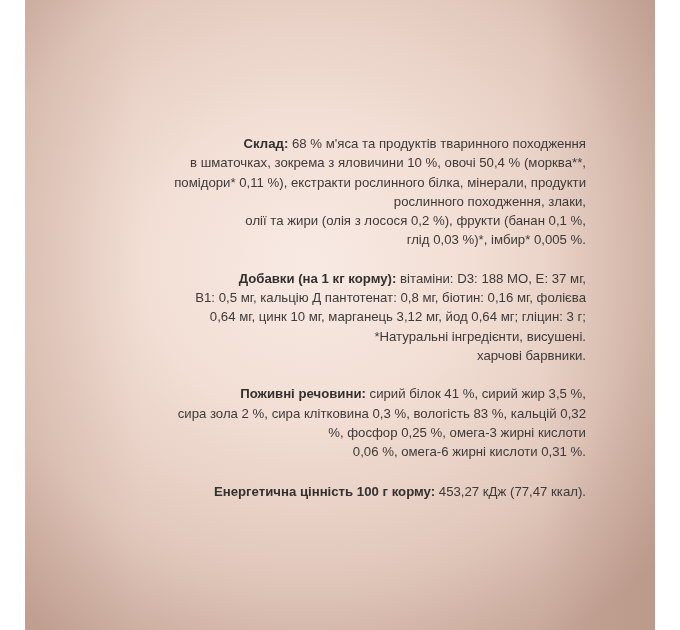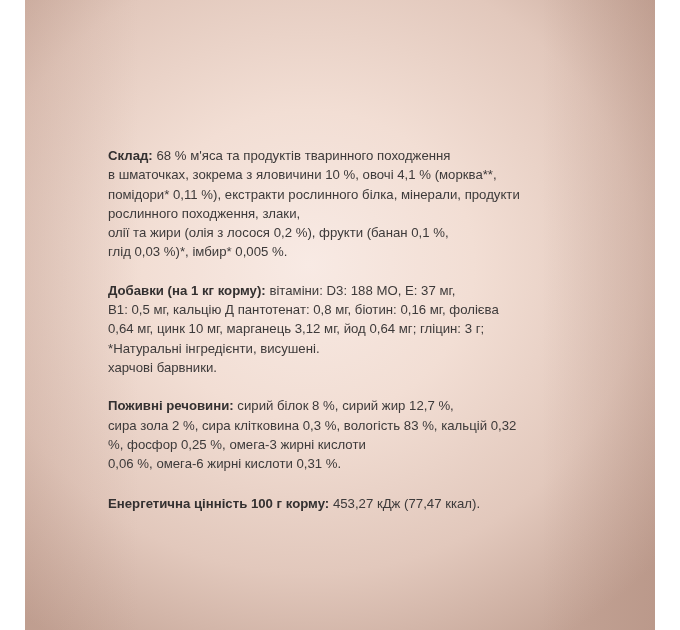--- a/index.html
+++ b/index.html
@@ -39,8 +39,9 @@
       z-index: 1;
     }
     .para {
-      margin: 12px;
+      margin: 0;
       white-space: nowrap;
+      text-align: right;
     }
     .para .line { display: block; }
     .label { font-weight: bold; color: #333030; }

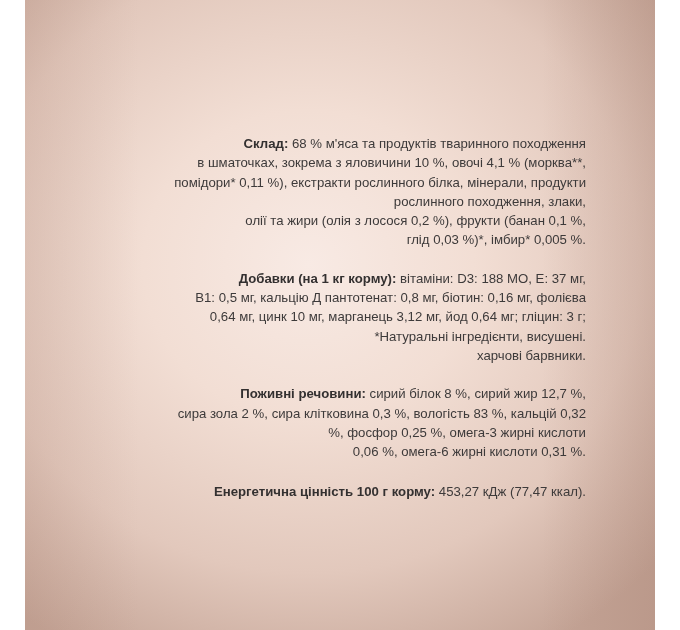--- a/index.html
+++ b/index.html
@@ -57,7 +57,7 @@
 
     <p class="para" id="p-composition">
       <span class="line"><span class="label">Склад:</span><span> 68 % м'яса та продуктів тваринного походження</span></span>
-      <span class="line">в шматочках, зокрема з яловичини 10 %, овочі 4,1 % (морква**,</span>
+      <span class="line">в шматочках, зокрема з яловичини 10 %, овочі 50,4 % (морква**,</span>
       <span class="line">помідори* 0,11 %), екстракти рослинного білка, мінерали, продукти</span>
       <span class="line">рослинного походження, злаки,</span>
       <span class="line">олії та жири (олія з лосося 0,2 %), фрукти (банан 0,1 %,</span>

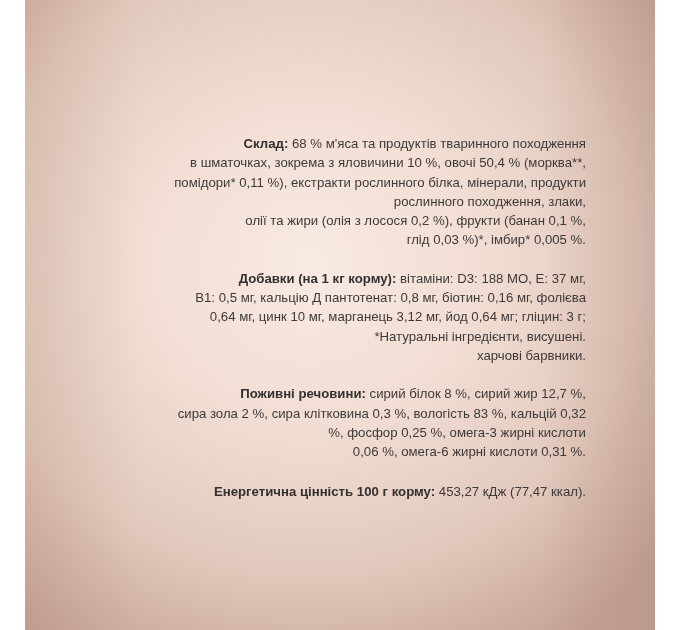--- a/index.html
+++ b/index.html
@@ -73,7 +73,7 @@
     </p>
 
     <p class="para" id="p-nutrients">
-      <span class="line"><span class="label">Поживні речовини:</span><span> сирий білок 8 %, сирий жир 12,7 %,</span></span>
+      <span class="line"><span class="label">Поживні речовини:</span><span> сирий білок 41 %, сирий жир 3,5 %,</span></span>
       <span class="line">сира зола 2 %, сира клітковина 0,3 %, вологість 83 %, кальцій 0,32</span>
       <span class="line">%, фосфор 0,25 %, омега-3 жирні кислоти</span>
       <span class="line">0,06 %, омега-6 жирні кислоти 0,31 %.</span>

